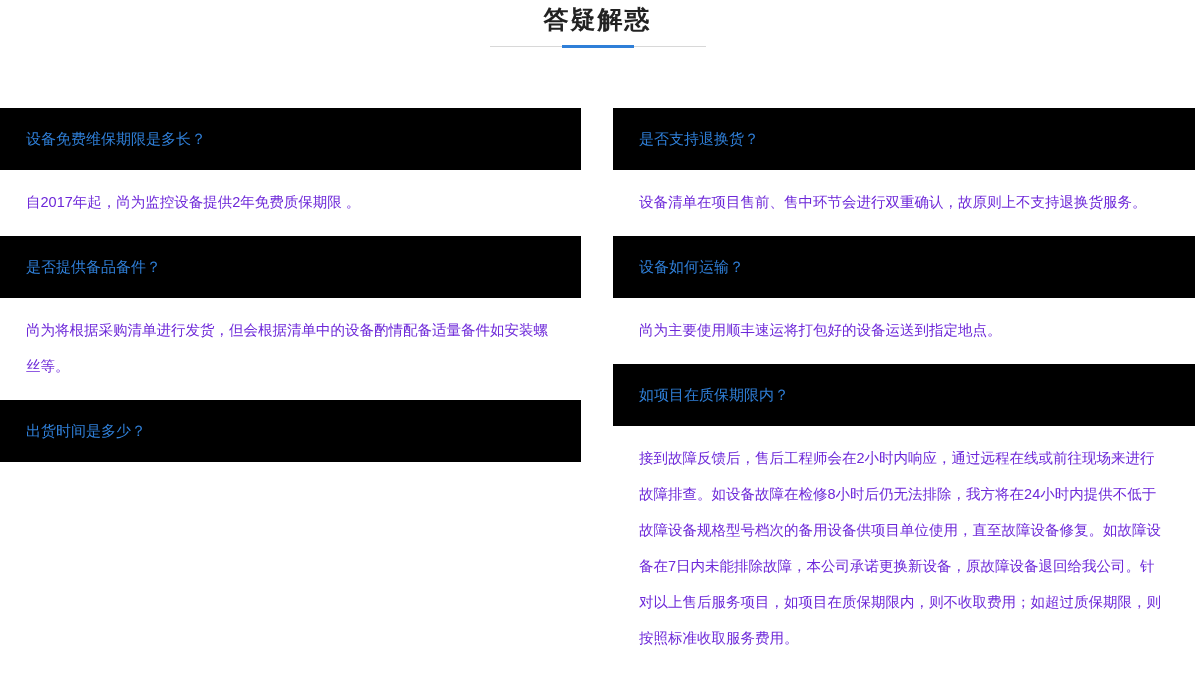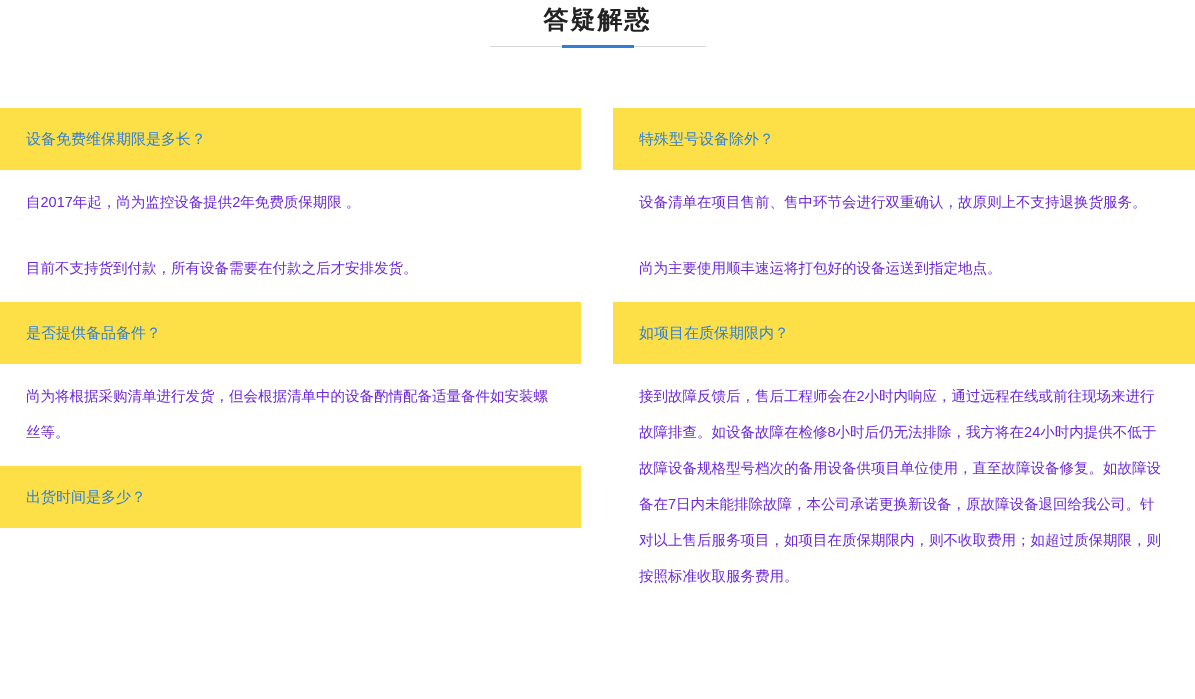--- a/index.html
+++ b/index.html
@@ -66,7 +66,7 @@
     margin-bottom: 0;
   }
   .faq-q {
-    background: #fde047;
+    background: #000000;
     color: #2f7fd8;
     font-size: 15px;
     line-height: 24px;

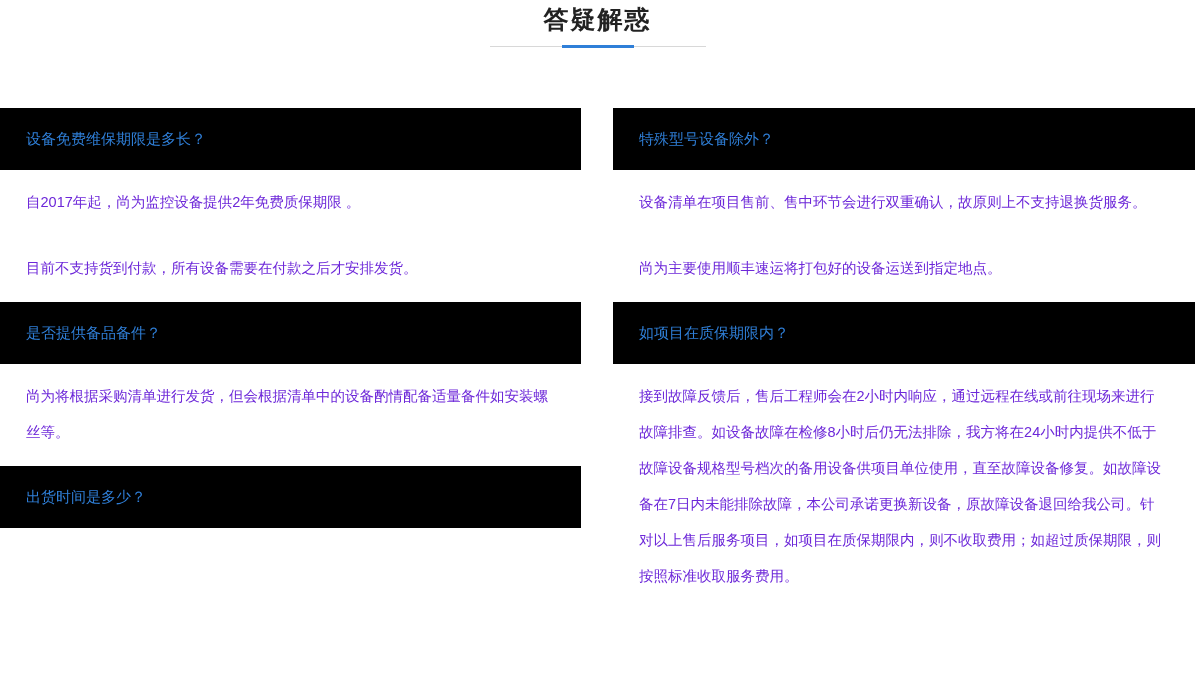--- a/index.html
+++ b/index.html
@@ -120,7 +120,7 @@
     <div class="faq-col right">
 
       <div class="faq-item">
-        <div class="faq-q">特殊型号设备除外？</div>
+        <div class="faq-q">是否支持退换货？</div>
         <div class="faq-a">设备清单在项目售前、售中环节会进行双重确认，故原则上不支持退换货服务。</div>
       </div>
 

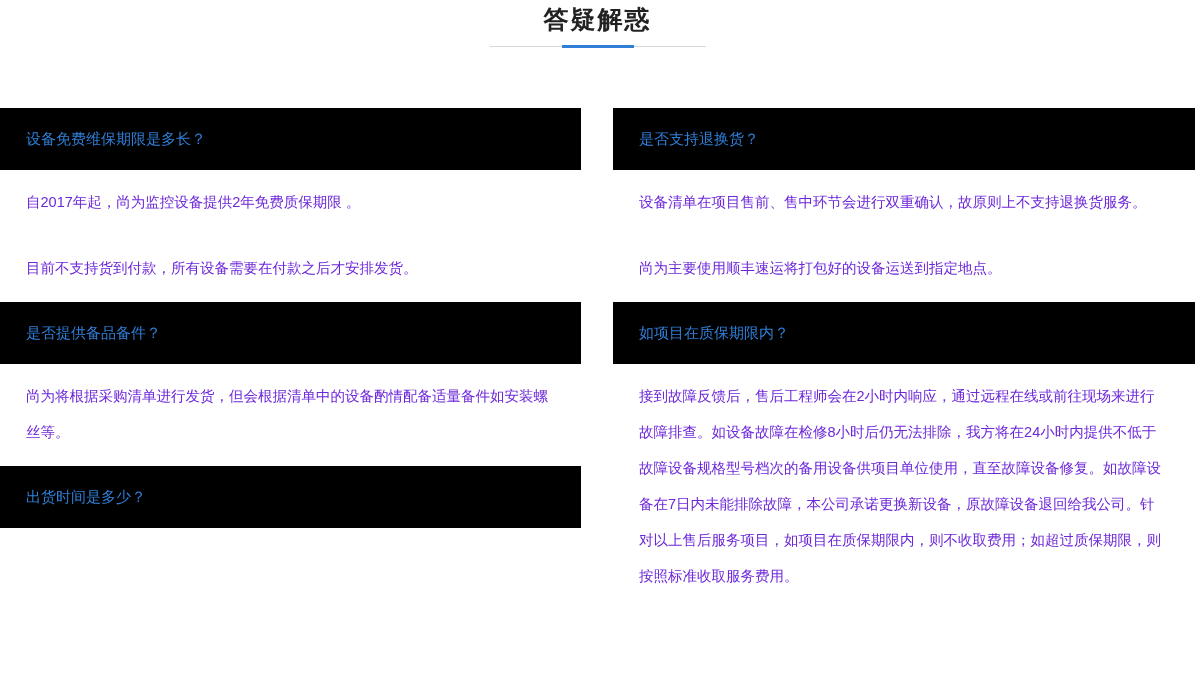--- a/index.html
+++ b/index.html
@@ -103,7 +103,6 @@
       </div>
 
       <div class="faq-item">
-        <div class="faq-a">目前不支持货到付款，所有设备需要在付款之后才安排发货。</div>
       </div>
 
       <div class="faq-item">

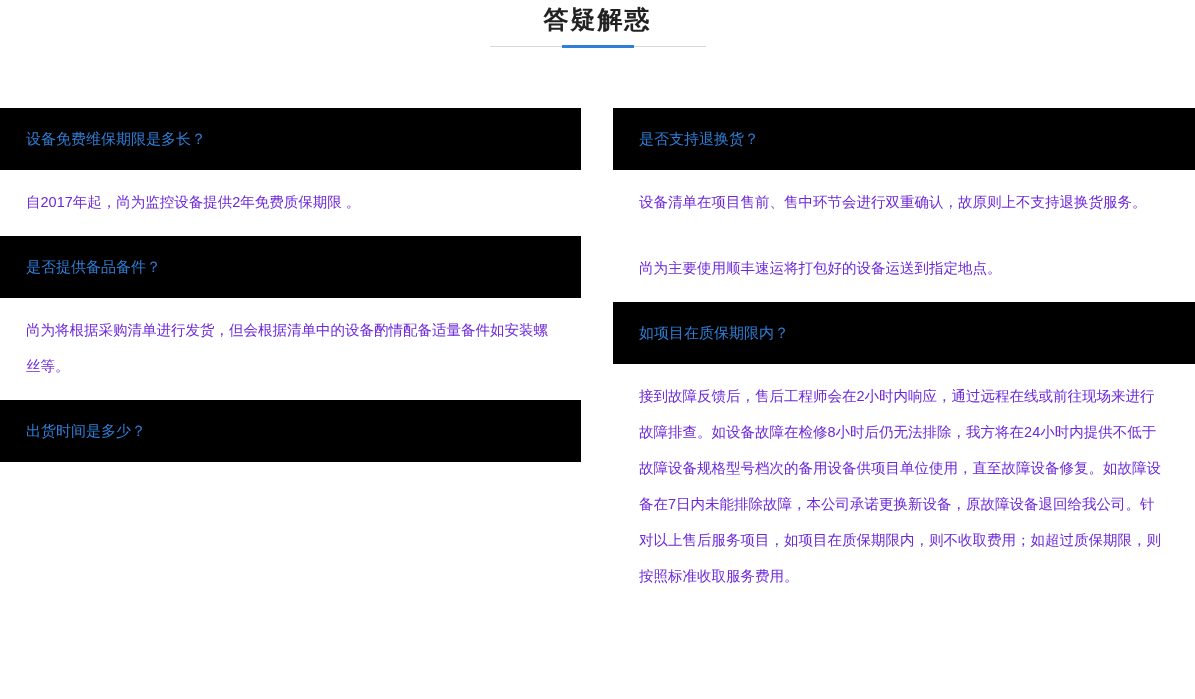--- a/index.html
+++ b/index.html
@@ -124,6 +124,7 @@
       </div>
 
       <div class="faq-item">
+        <div class="faq-q">设备如何运输？</div>
         <div class="faq-a">尚为主要使用顺丰速运将打包好的设备运送到指定地点。</div>
       </div>
 

